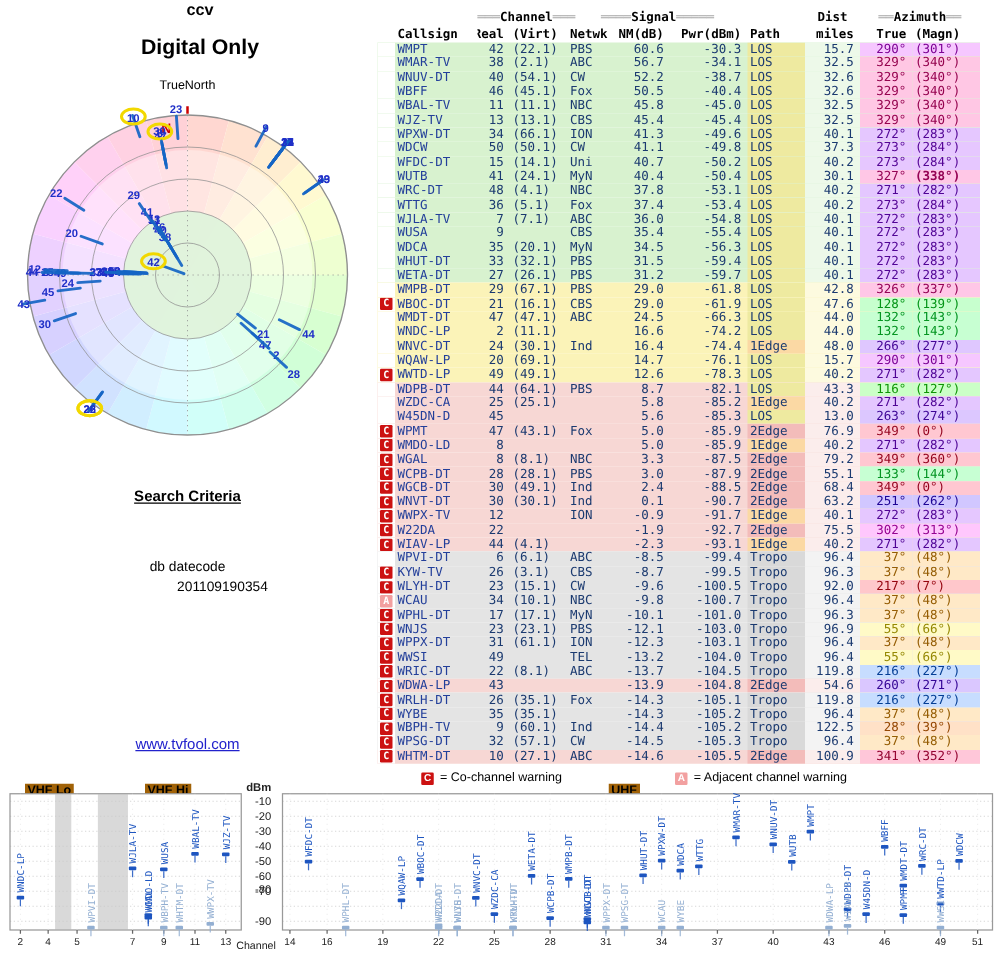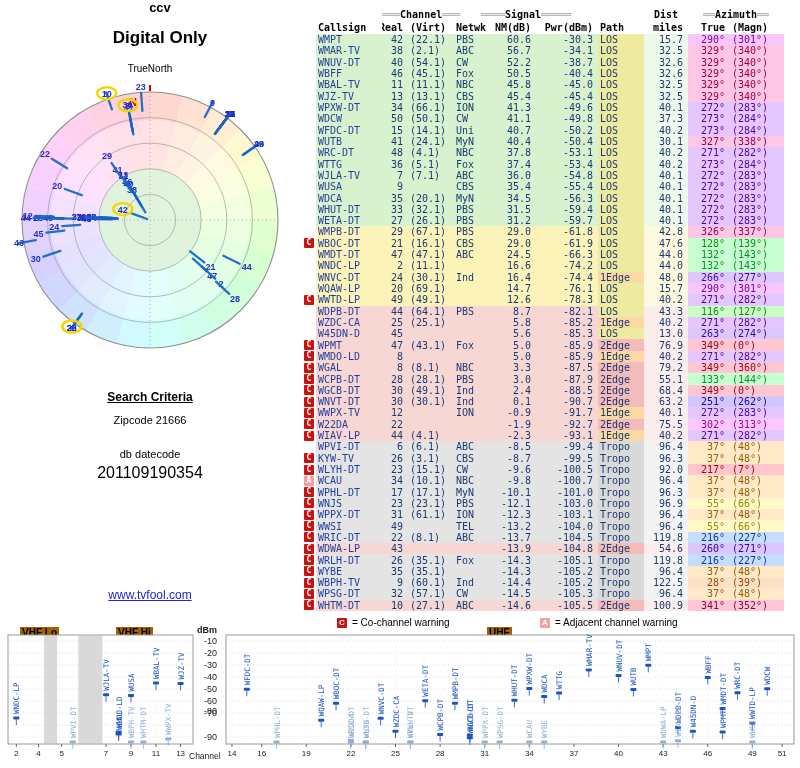--- a/index.html
+++ b/index.html
@@ -357,7 +357,7 @@
           <span class="tc al" style="background: rgb(238, 234, 160);">LOS</span>
           <span class="tc ar" style="background: rgba(255, 255, 255, 0.55);">30.1</span>
           <span class="tc ar" style="background: rgb(255, 199, 230); color: rgb(149, 4, 84);">327°</span>
-          <span class="tc al" style="background: rgb(255, 199, 230); color: rgb(149, 4, 84);">(338°)</span>
+          <span class="tc al" style="background: rgb(255, 199, 230); color: rgb(149, 4, 84); font-weight: bold;">(338°)</span>
         </div>
         <div class="trow" style="background: rgb(216, 242, 207);">
           <span class="tc mk" style="background: rgb(255, 255, 255);"></span>

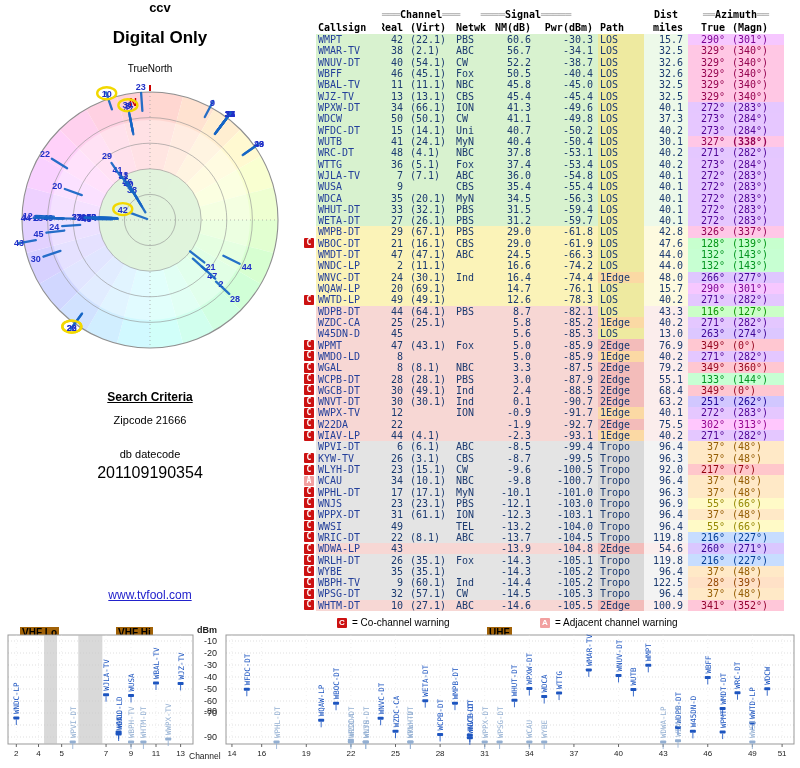--- a/index.html
+++ b/index.html
@@ -203,7 +203,6 @@
     </svg>
 
   <div class="abs" id="search-heading">Search Criteria</div>
-  <div class="abs" id="zipcode">Zipcode 21666</div>
   <div class="abs" id="datecode-label">db datecode</div>
   <div class="abs" id="datecode-value">201109190354</div>
   <a class="abs" id="site-link" href="#" style="color: rgb(34, 34, 204);">www.tvfool.com</a>

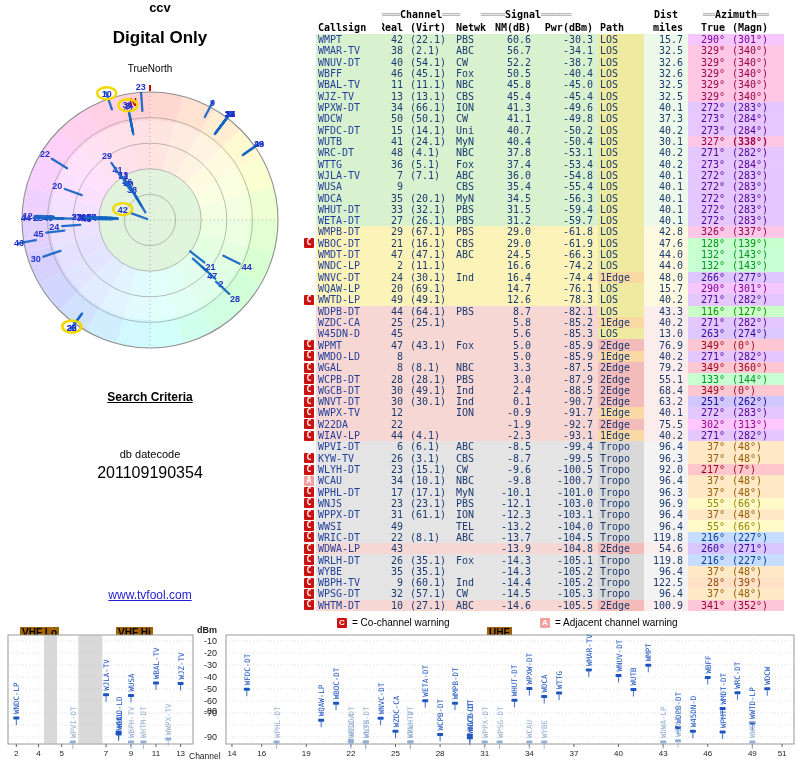--- a/index.html
+++ b/index.html
@@ -14,7 +14,7 @@
   #search-heading{left:0;top:390px;width:300px;text-align:center;font-weight:bold;font-size:12px;text-decoration:underline;}
   #zipcode{left:0;top:414px;width:300px;text-align:center;font-size:11px;}
   #datecode-label{left:0;top:448px;width:300px;text-align:center;font-size:11px;}
-  #datecode-value{left:0;top:464px;width:300px;text-align:center;font-size:16px;}
+  #datecode-value{left:0;top:464px;width:300px;text-align:center;font-size:11px;padding-left:28px;}
   #site-link{left:0;top:588px;width:300px;text-align:center;font-size:12px;color:#2222cc;text-decoration:underline;}
   
   #station-table{position:absolute;left:302px;top:8px;width:482px;

